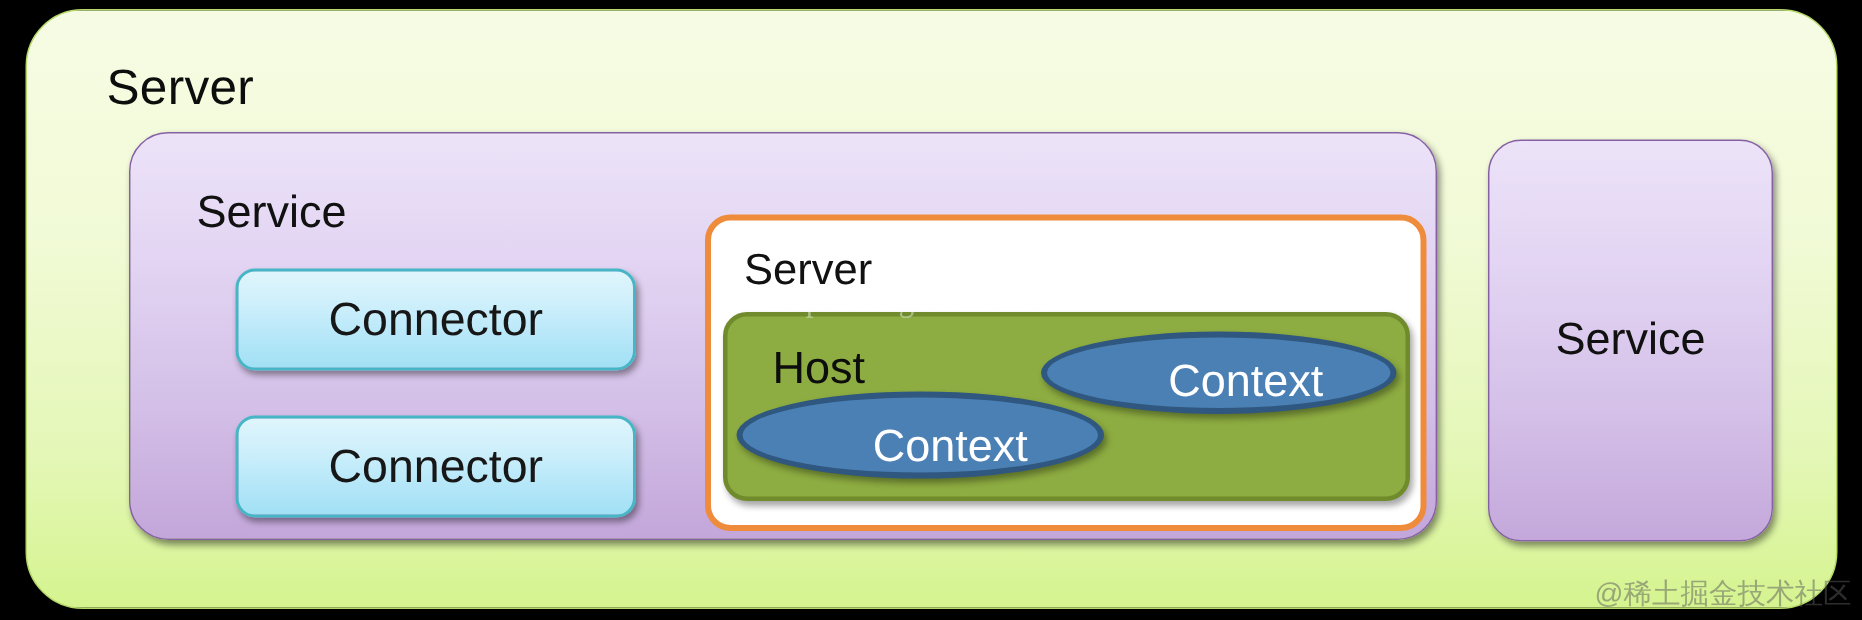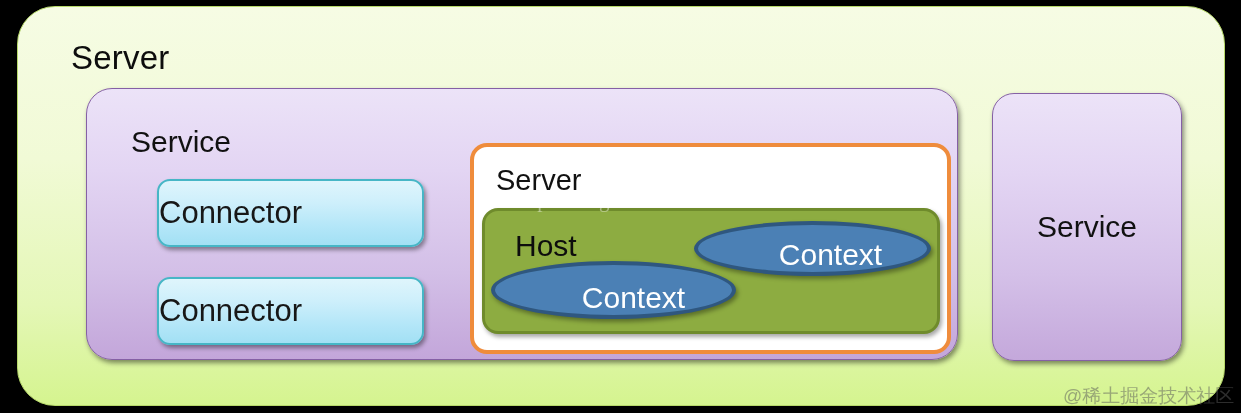--- a/index.html
+++ b/index.html
@@ -75,6 +75,7 @@
     box-sizing: border-box;
     display: flex;
     align-items: center;
+    justify-content: center;
   }
   .connector-box .lbl {
     font-size: 31px;

